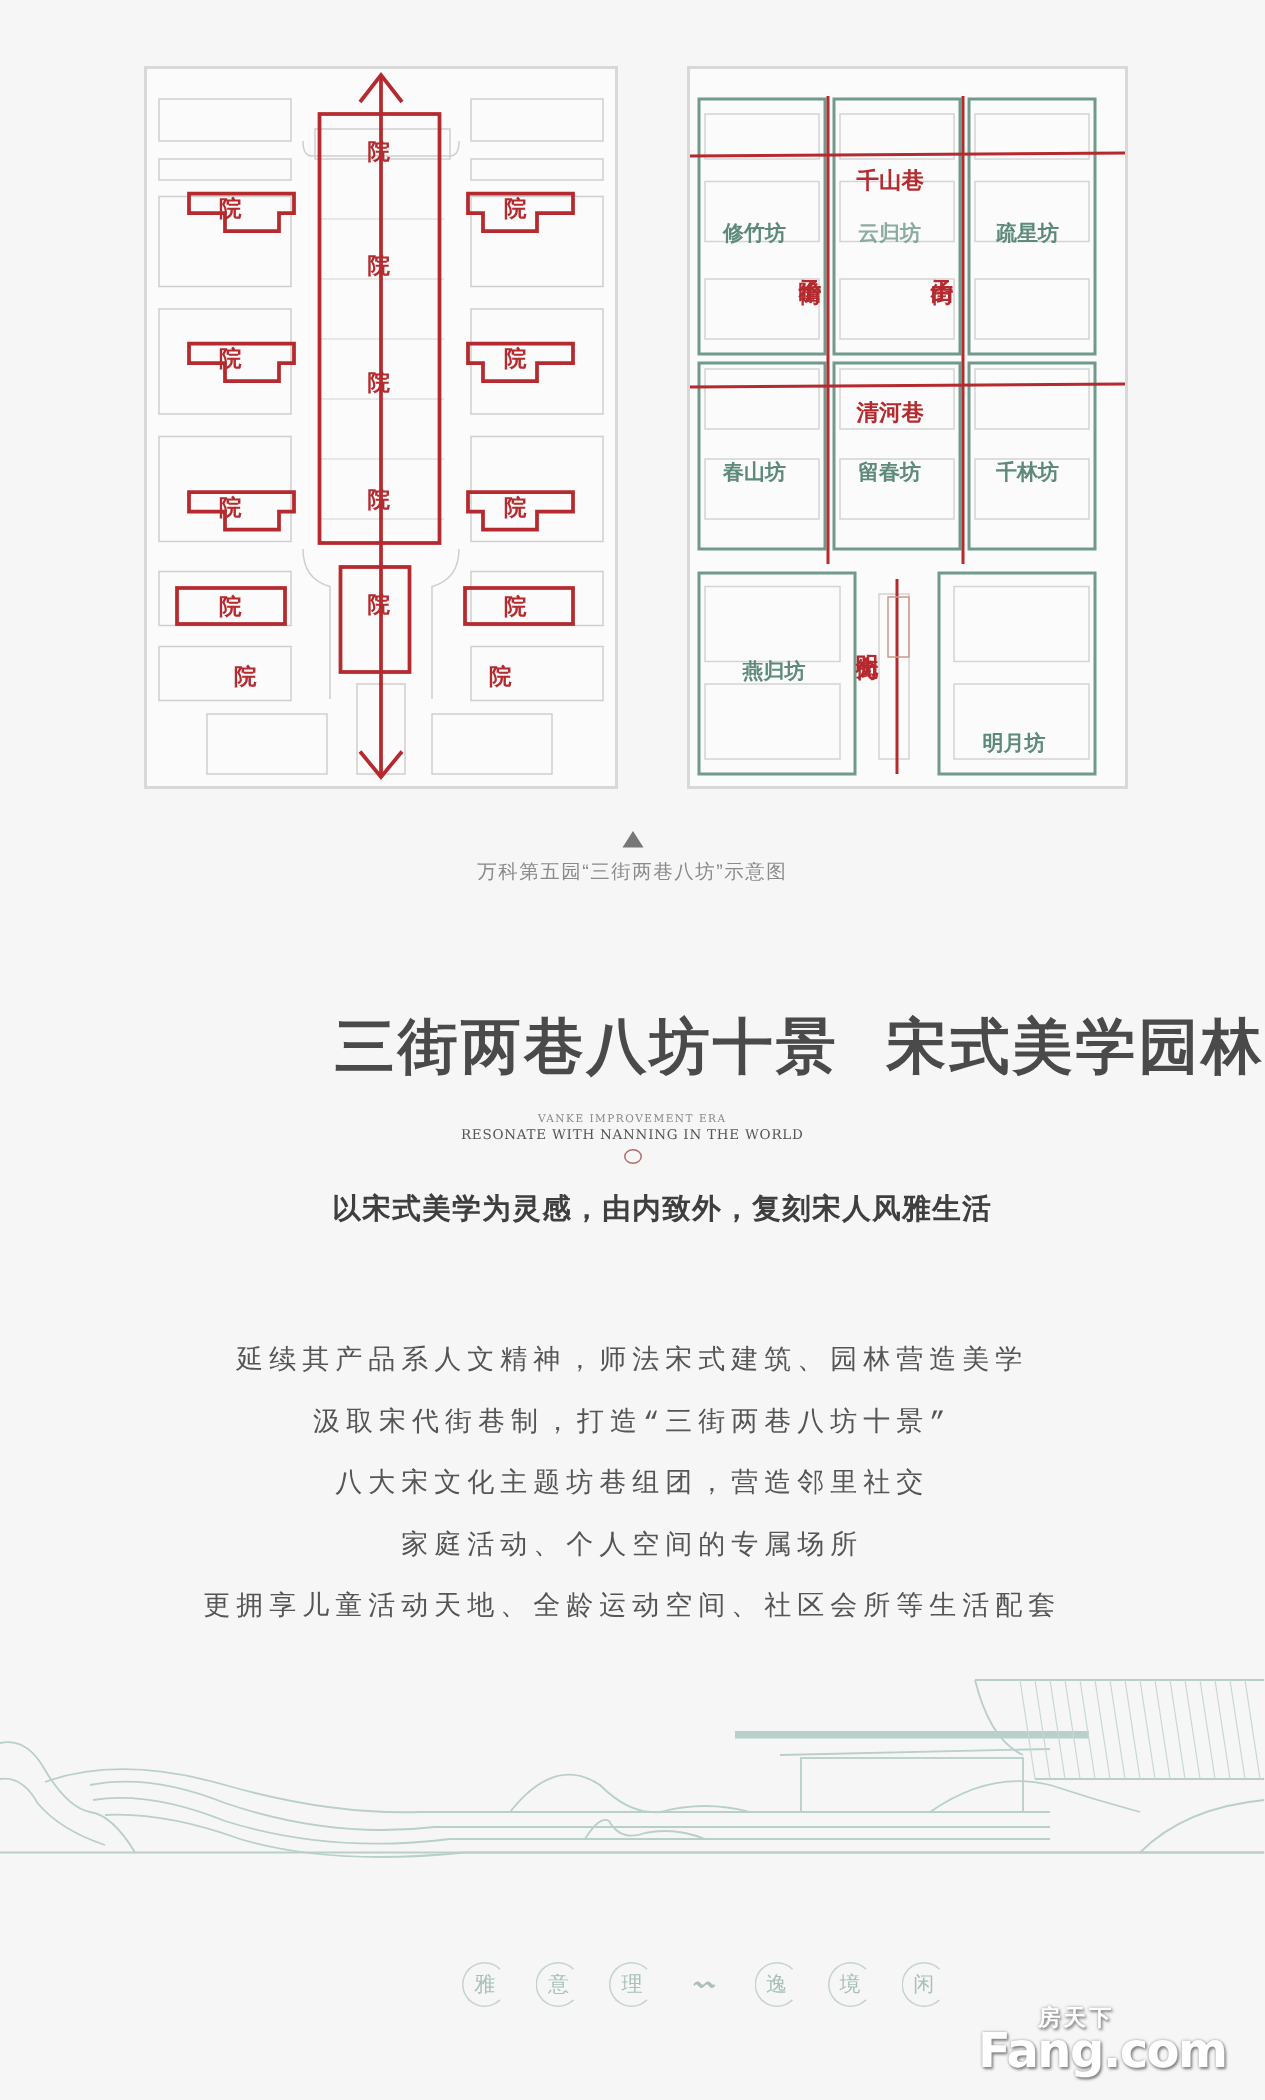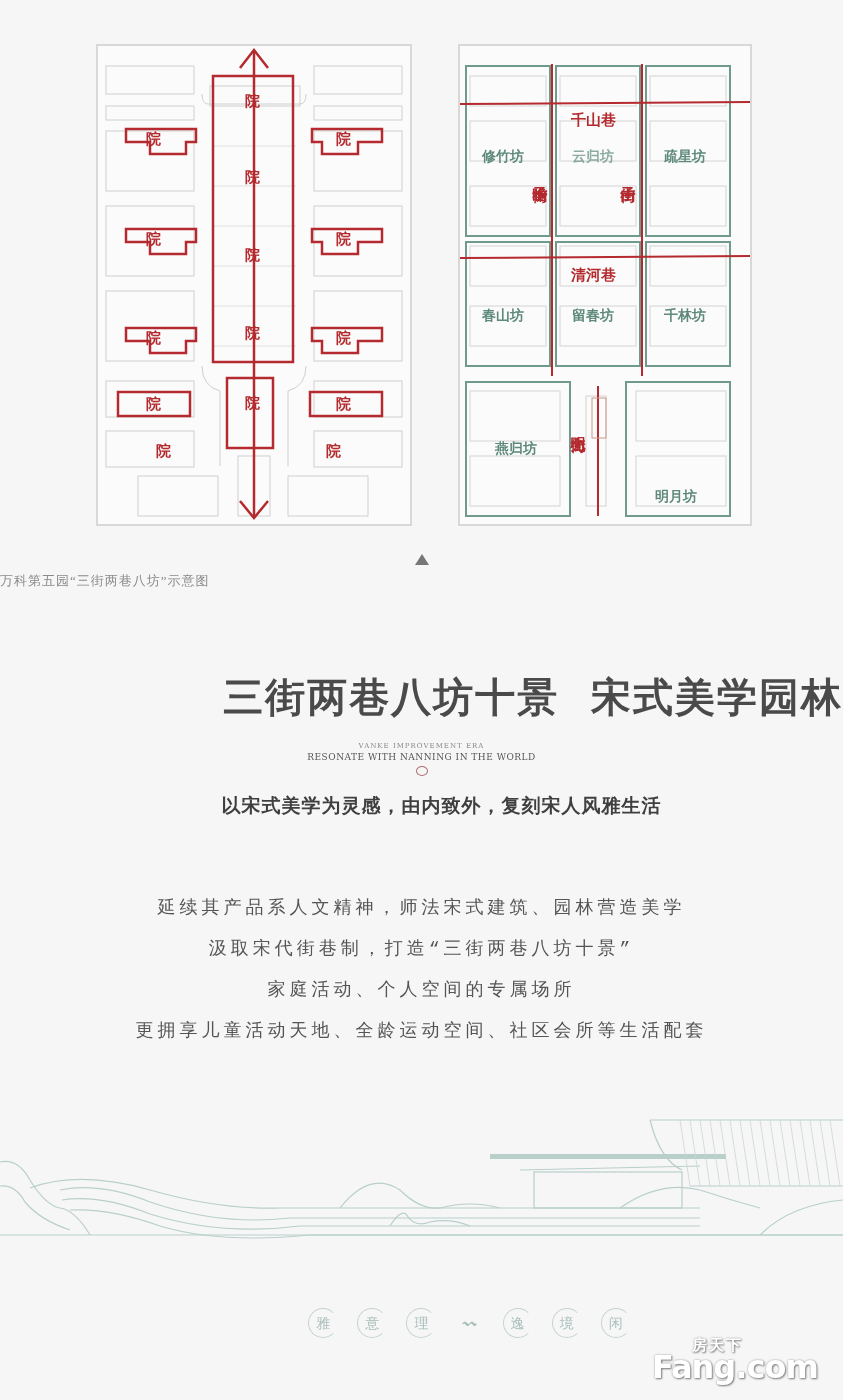--- a/index.html
+++ b/index.html
@@ -27,8 +27,8 @@
     white-space: nowrap;
   }
   .caption {
-    position: absolute; left: 0; width: 843px; text-align: left;
-    color: #8a8a8a; font-family: Liberation Serif, serif;
+    position: absolute; left: 0; width: 843px; text-align: center;
+    color: #8a8a8a; font-family: Liberation Sans, sans-serif;
   }
   .headline {
     position: absolute; left: 0; width: 843px; text-align: right;

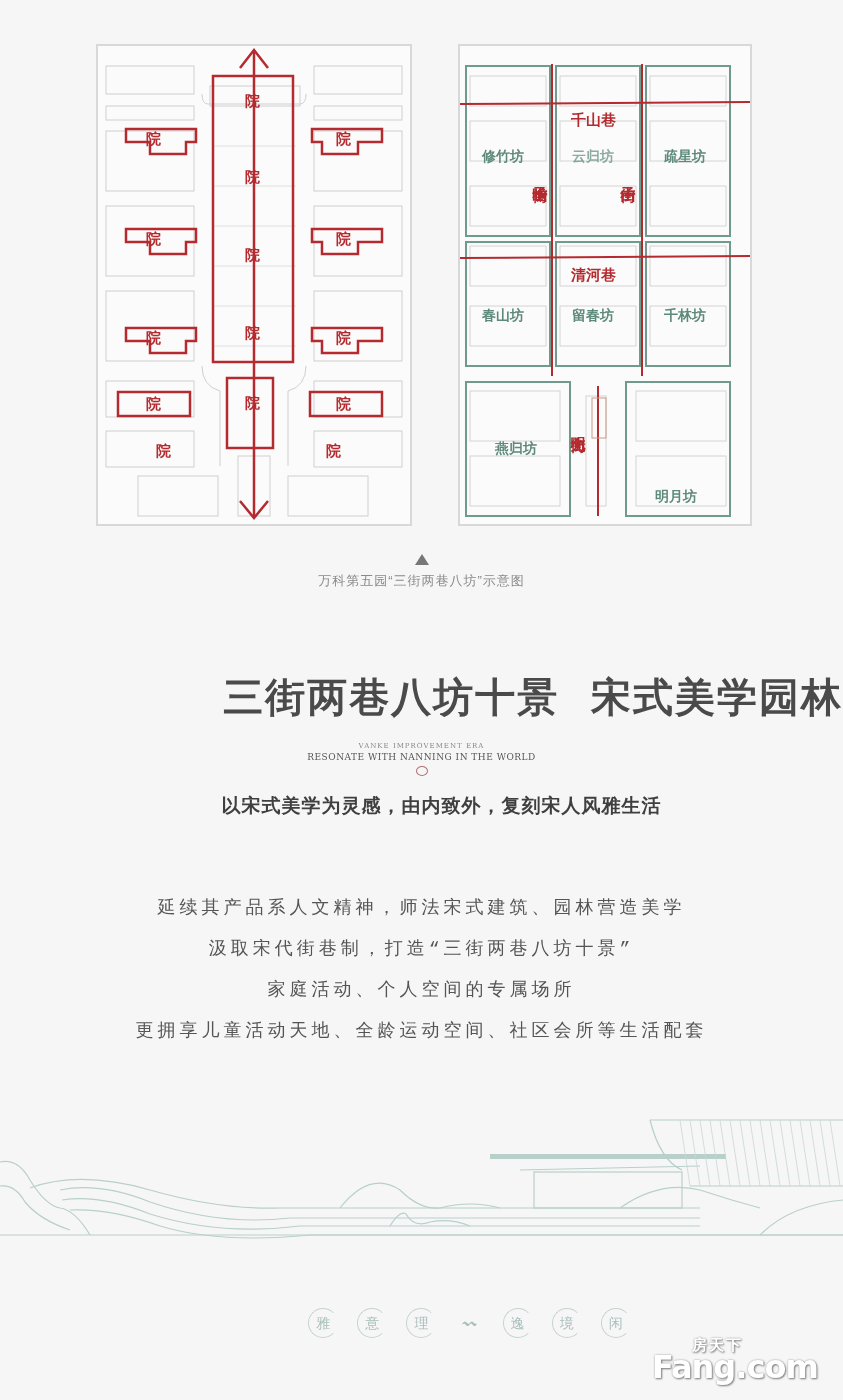--- a/index.html
+++ b/index.html
@@ -206,6 +206,7 @@
 <div class="body-lines">
   <div class="body-line">延续其产品系人文精神，师法宋式建筑、园林营造美学</div>
   <div class="body-line">汲取宋代街巷制，打造“三街两巷八坊十景”</div>
+  <div class="body-line">八大宋文化主题坊巷组团，营造邻里社交</div>
   <div class="body-line">家庭活动、个人空间的专属场所</div>
   <div class="body-line">更拥享儿童活动天地、全龄运动空间、社区会所等生活配套</div>
 </div>

